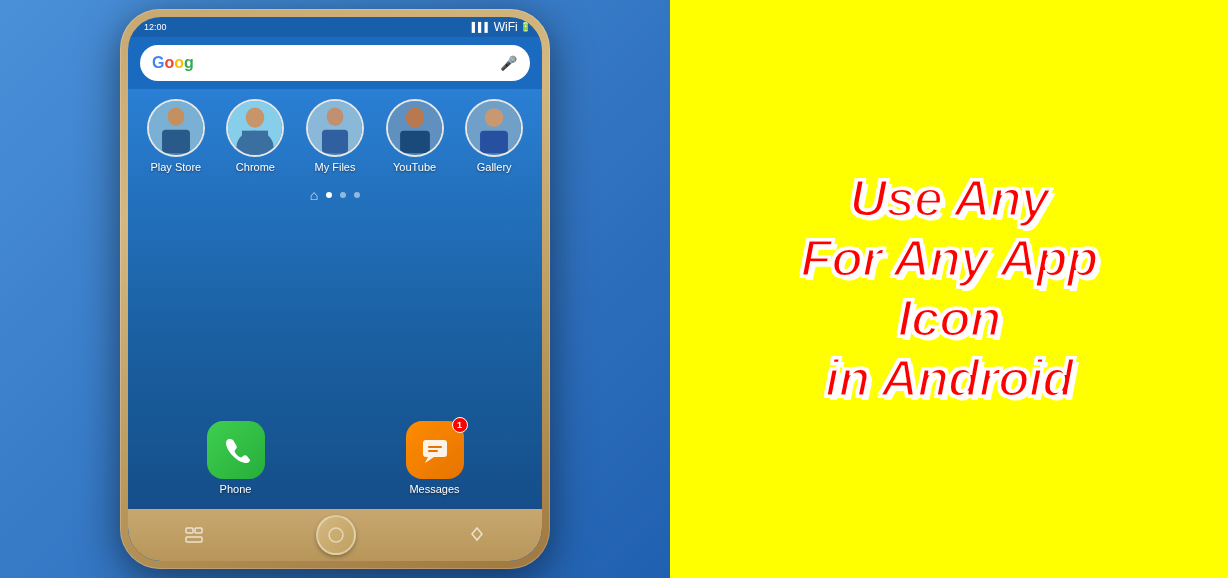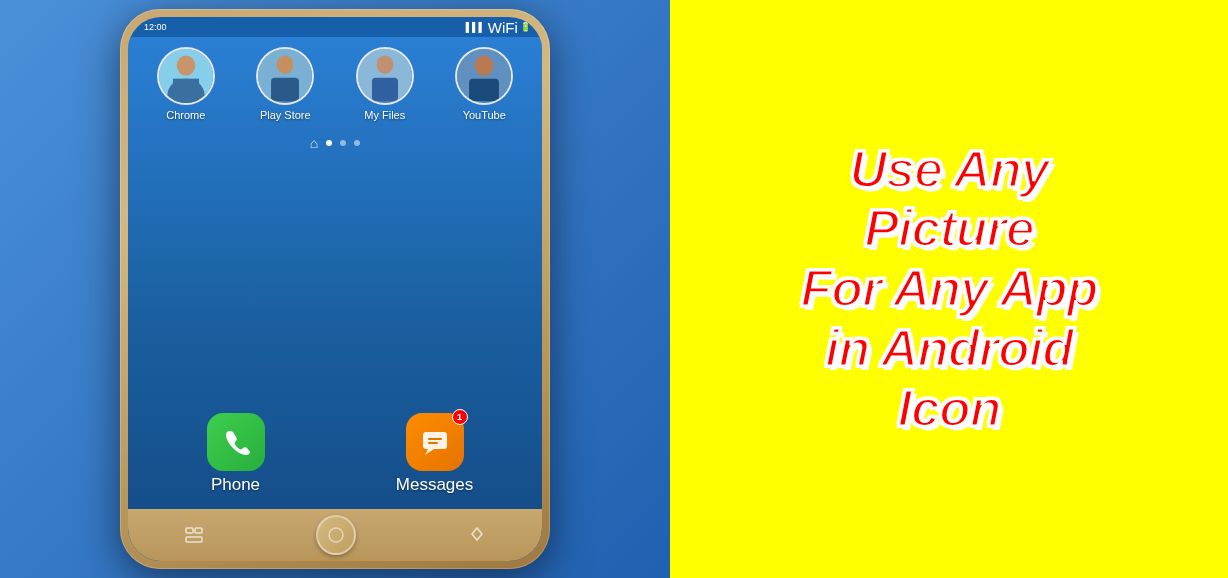--- a/index.html
+++ b/index.html
@@ -284,7 +284,7 @@
         <span style="color:white;font-size:9px;margin-right:auto;padding-left:6px;">12:00</span>
         <div class="status-icons">
           <span style="color:white;font-size:9px;">▌▌▌</span>
-          <span style="color:white;font-size:15px;">WiFi</span>
+          <span style="color:white;font-size:12px;">WiFi</span>
           <span style="color:white;font-size:9px;">🔋</span>
         </div>
       </div>

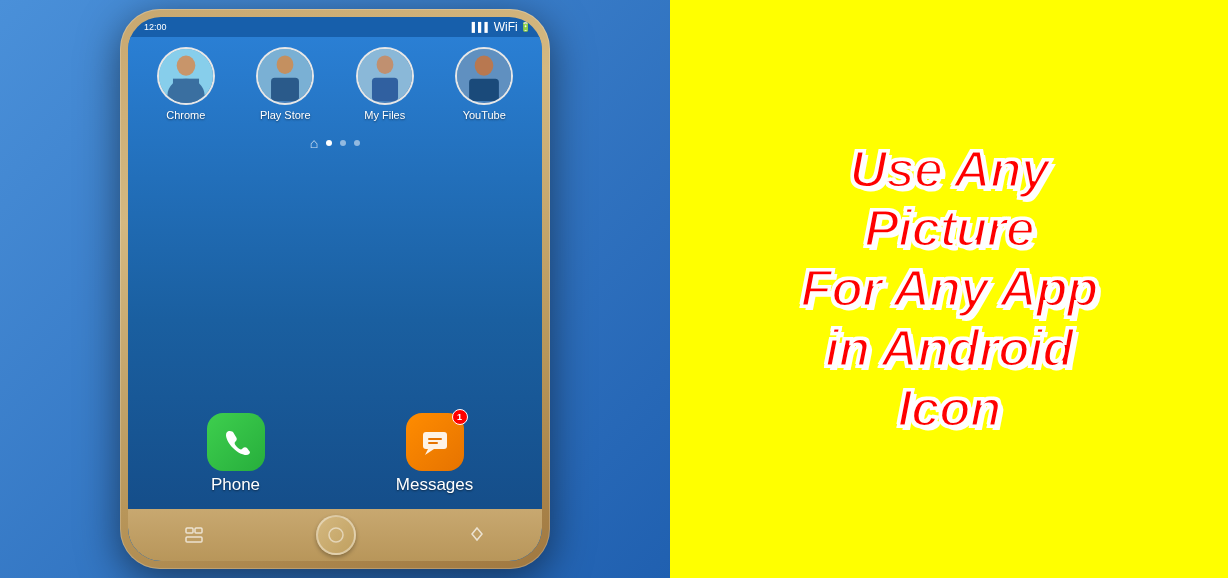--- a/index.html
+++ b/index.html
@@ -289,6 +289,12 @@
         </div>
       </div>
 
+      <div class="search-bar">
+        <div class="google-g">
+          <span>G</span><span>o</span><span>o</span><span>g</span>
+        </div>
+        <div class="search-mic">🎤</div>
+      </div>
 
       <div class="home-screen">
 

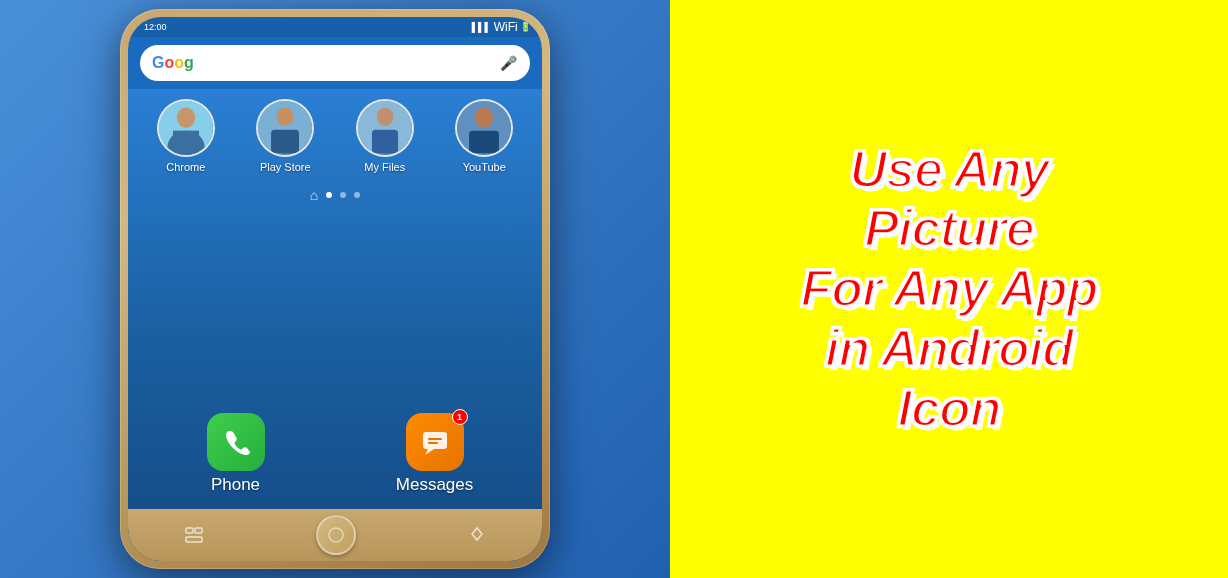--- a/index.html
+++ b/index.html
@@ -304,6 +304,19 @@
             <div class="app-icon-round">
               <div class="person-photo">
                 <svg width="58" height="58" viewBox="0 0 58 58">
+                  <rect width="58" height="58" fill="#7ab0d4"></rect>
+                  <ellipse cx="29" cy="19" rx="9" ry="10" fill="#c49060"></ellipse>
+                  <rect x="14" y="33" width="30" height="25" fill="#2a5a8a" rx="4"></rect>
+                </svg>
+              </div>
+            </div>
+            <span class="app-label">Play Store</span>
+          </div>
+
+          <div class="app-item">
+            <div class="app-icon-round">
+              <div class="person-photo">
+                <svg width="58" height="58" viewBox="0 0 58 58">
                   <rect width="58" height="58" fill="#87CEEB"></rect>
                   <ellipse cx="29" cy="20" rx="10" ry="11" fill="#c8956a"></ellipse>
                   <ellipse cx="29" cy="52" rx="20" ry="18" fill="#3a6fa0"></ellipse>
@@ -312,19 +325,6 @@
               </div>
             </div>
             <span class="app-label">Chrome</span>
-          </div>
-
-          <div class="app-item">
-            <div class="app-icon-round">
-              <div class="person-photo">
-                <svg width="58" height="58" viewBox="0 0 58 58">
-                  <rect width="58" height="58" fill="#7ab0d4"></rect>
-                  <ellipse cx="29" cy="19" rx="9" ry="10" fill="#c49060"></ellipse>
-                  <rect x="14" y="33" width="30" height="25" fill="#2a5a8a" rx="4"></rect>
-                </svg>
-              </div>
-            </div>
-            <span class="app-label">Play Store</span>
           </div>
 
           <div class="app-item">

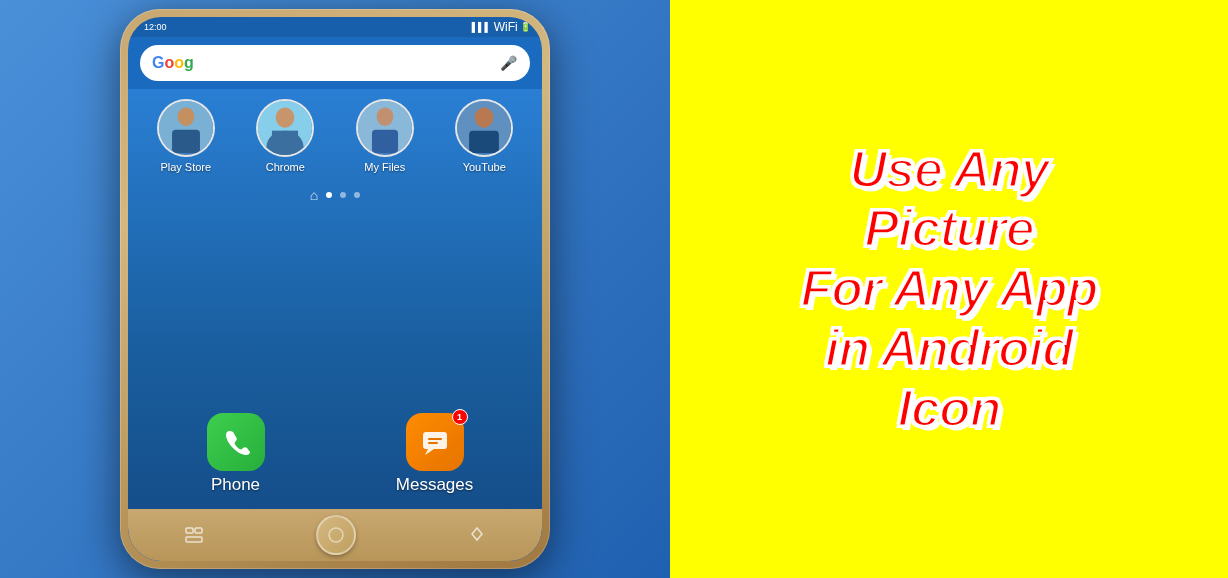--- a/index.html
+++ b/index.html
@@ -353,6 +353,18 @@
             <span class="app-label">YouTube</span>
           </div>
 
+          <div class="app-item">
+            <div class="app-icon-round">
+              <div class="person-photo">
+                <svg width="58" height="58" viewBox="0 0 58 58">
+                  <rect width="58" height="58" fill="#70a0c8"></rect>
+                  <ellipse cx="29" cy="20" rx="10" ry="10" fill="#c89870"></ellipse>
+                  <rect x="14" y="34" width="30" height="24" fill="#2850a0" rx="4"></rect>
+                </svg>
+              </div>
+            </div>
+            <span class="app-label">Gallery</span>
+          </div>
 
         </div>
 

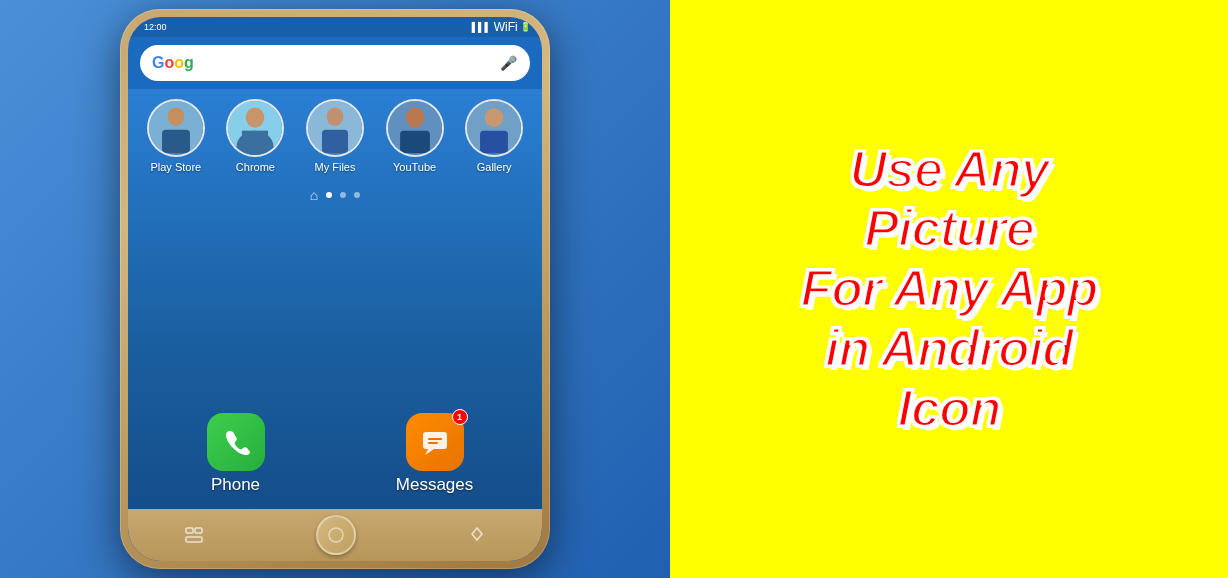--- a/index.html
+++ b/index.html
@@ -434,7 +434,6 @@
 <div class="right-panel">
   <div class="title-text">
     <h1>Use Any</h1>
-    <h1>Picture</h1>
     <h1>For Any App</h1>
     <h1>in Android</h1>
     <h1>Icon</h1>

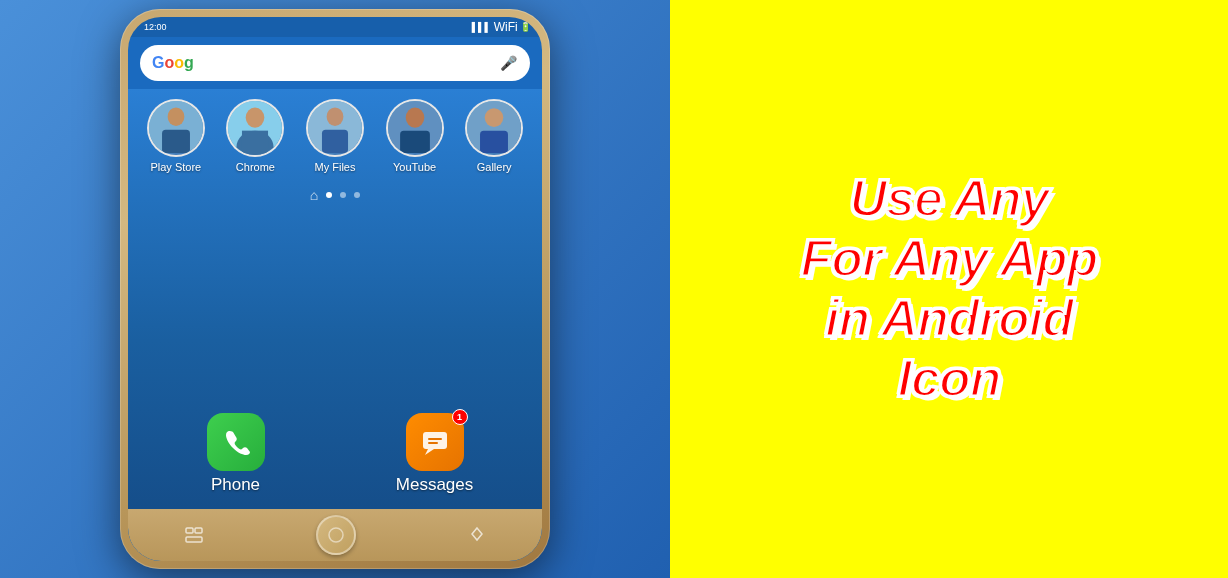--- a/index.html
+++ b/index.html
@@ -435,8 +435,8 @@
   <div class="title-text">
     <h1>Use Any</h1>
     <h1>For Any App</h1>
+    <h1>Icon</h1>
     <h1>in Android</h1>
-    <h1>Icon</h1>
   </div>
 </div>
 

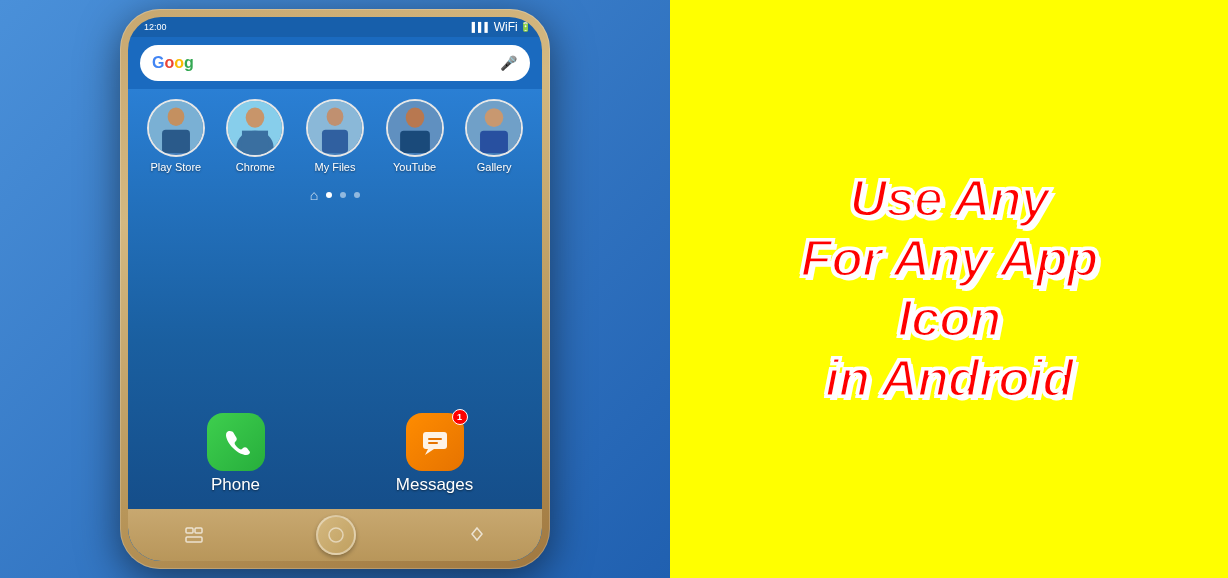--- a/index.html
+++ b/index.html
@@ -214,7 +214,7 @@
 
     .dock-label {
       color: white;
-      font-size: 17px;
+      font-size: 11px;
       text-align: center;
       text-shadow: 0 1px 2px rgba(0,0,0,0.5);
     }

